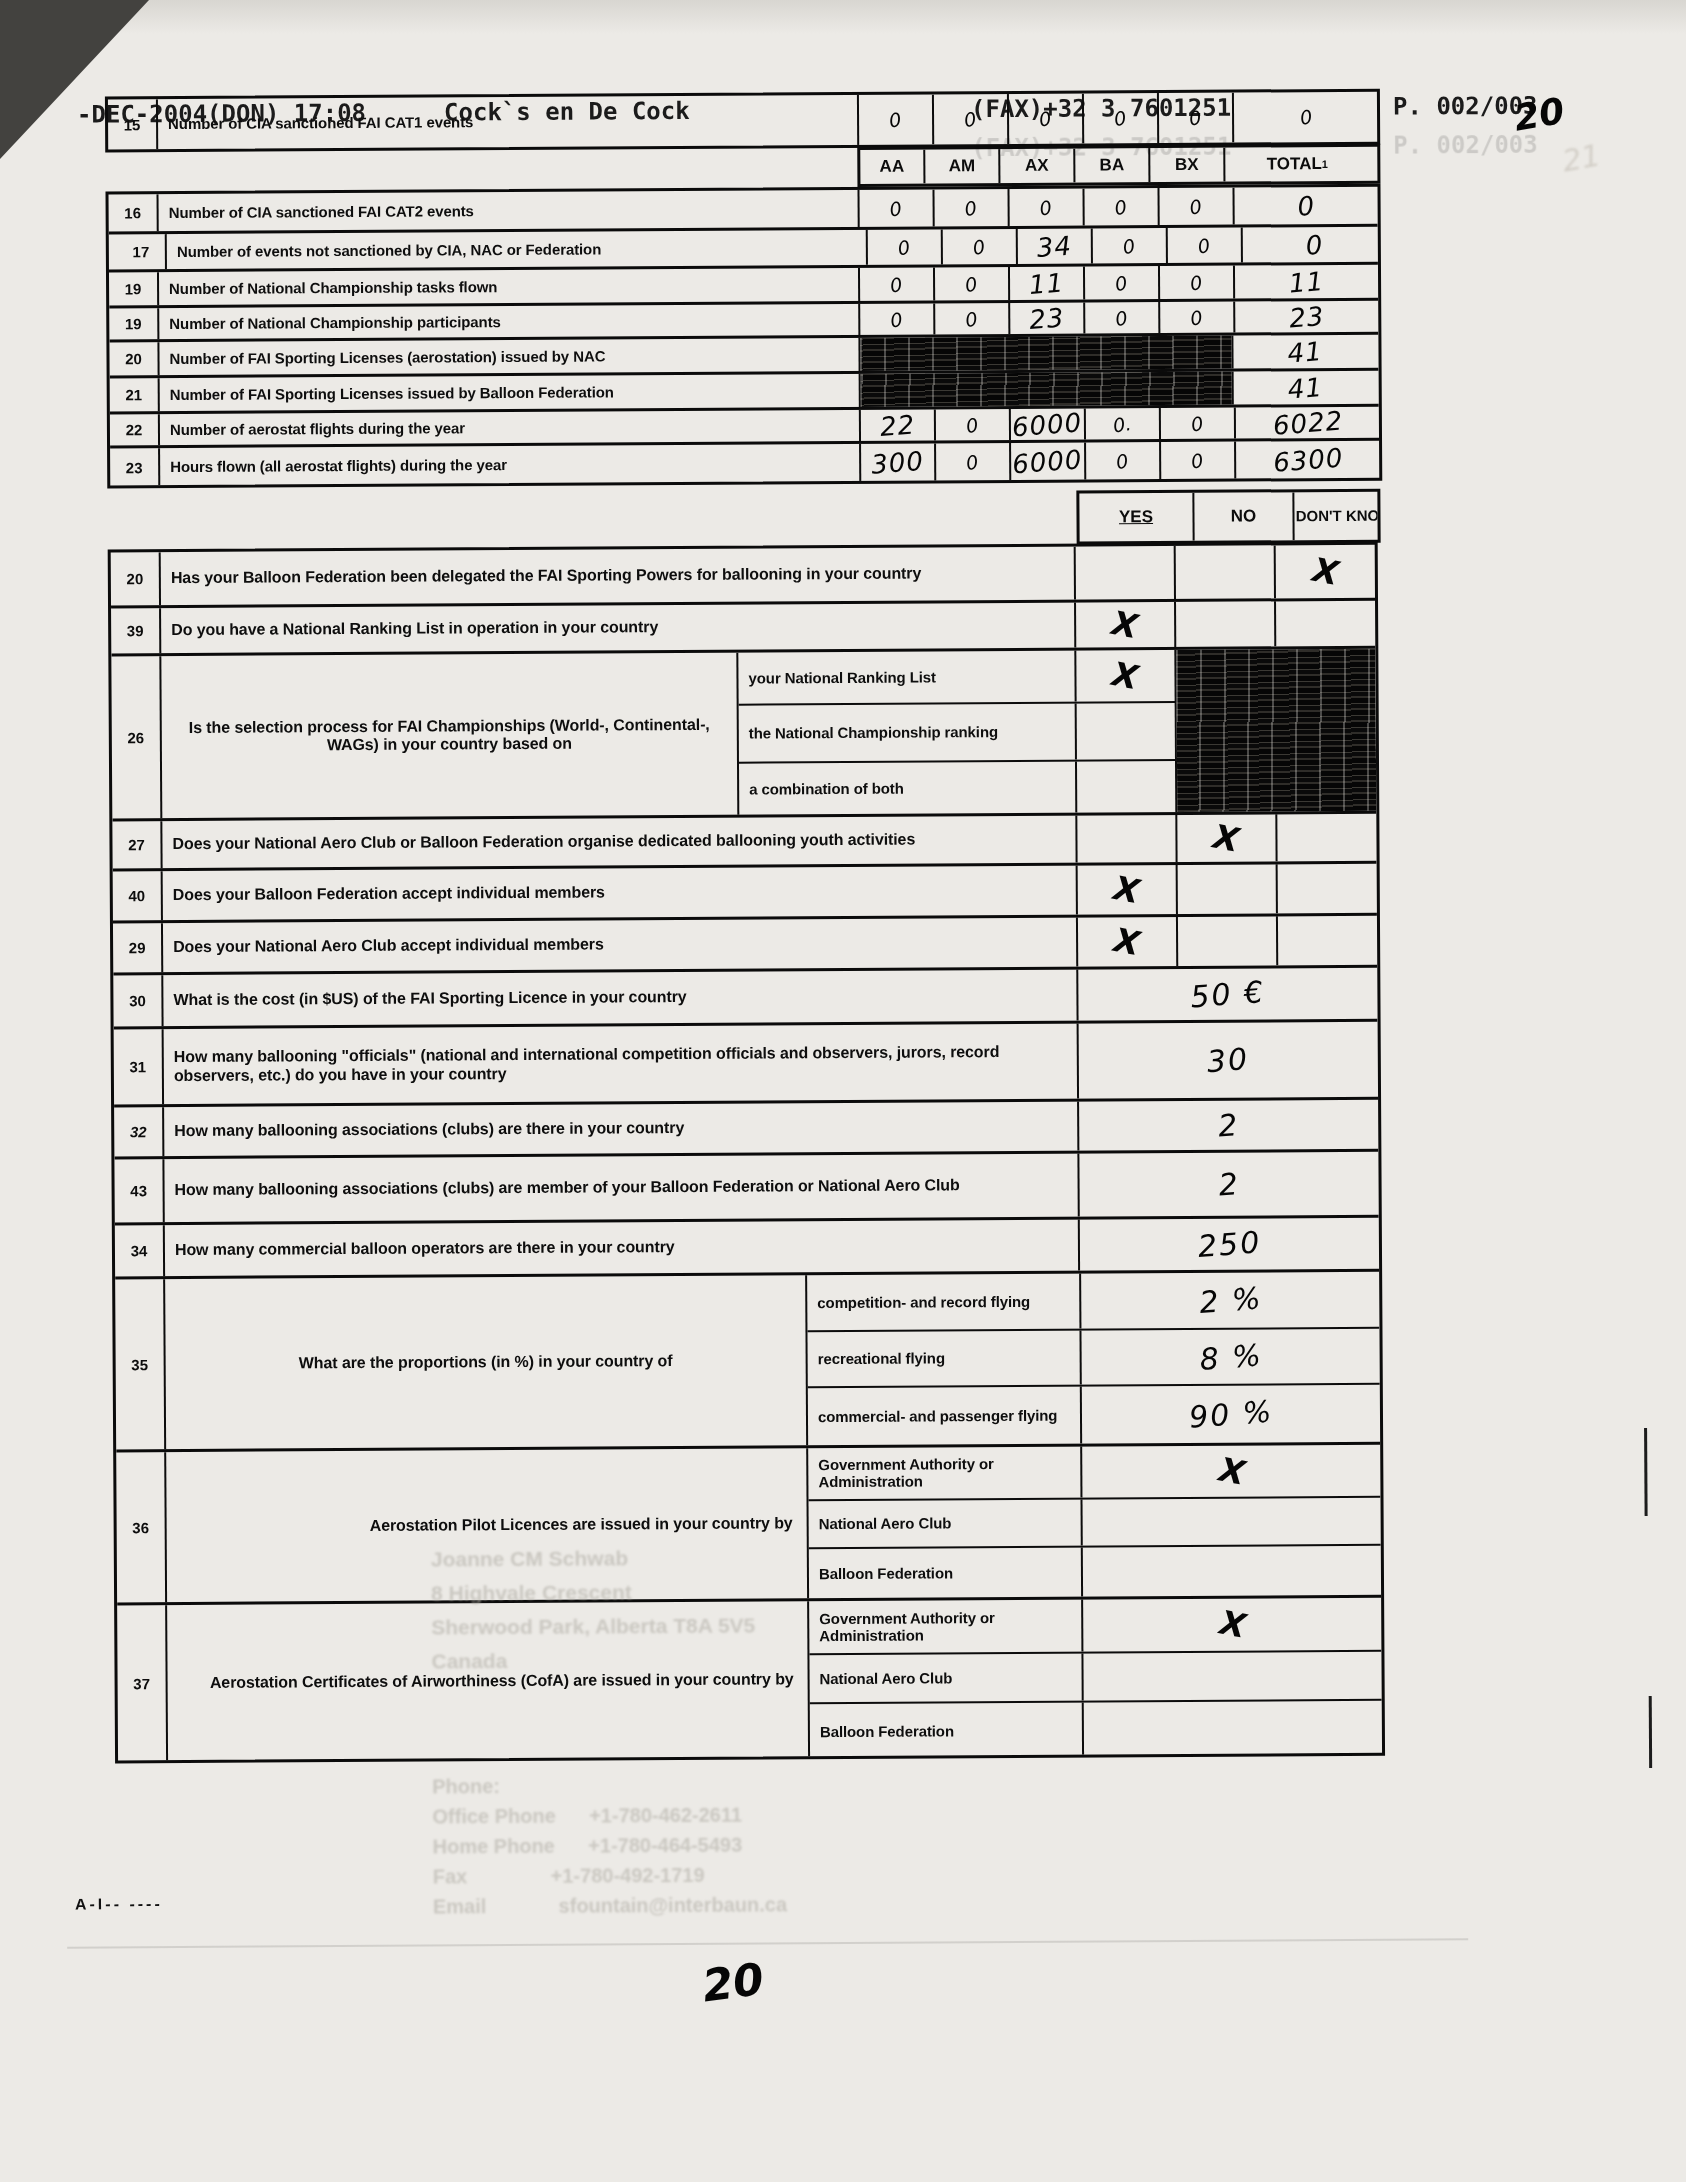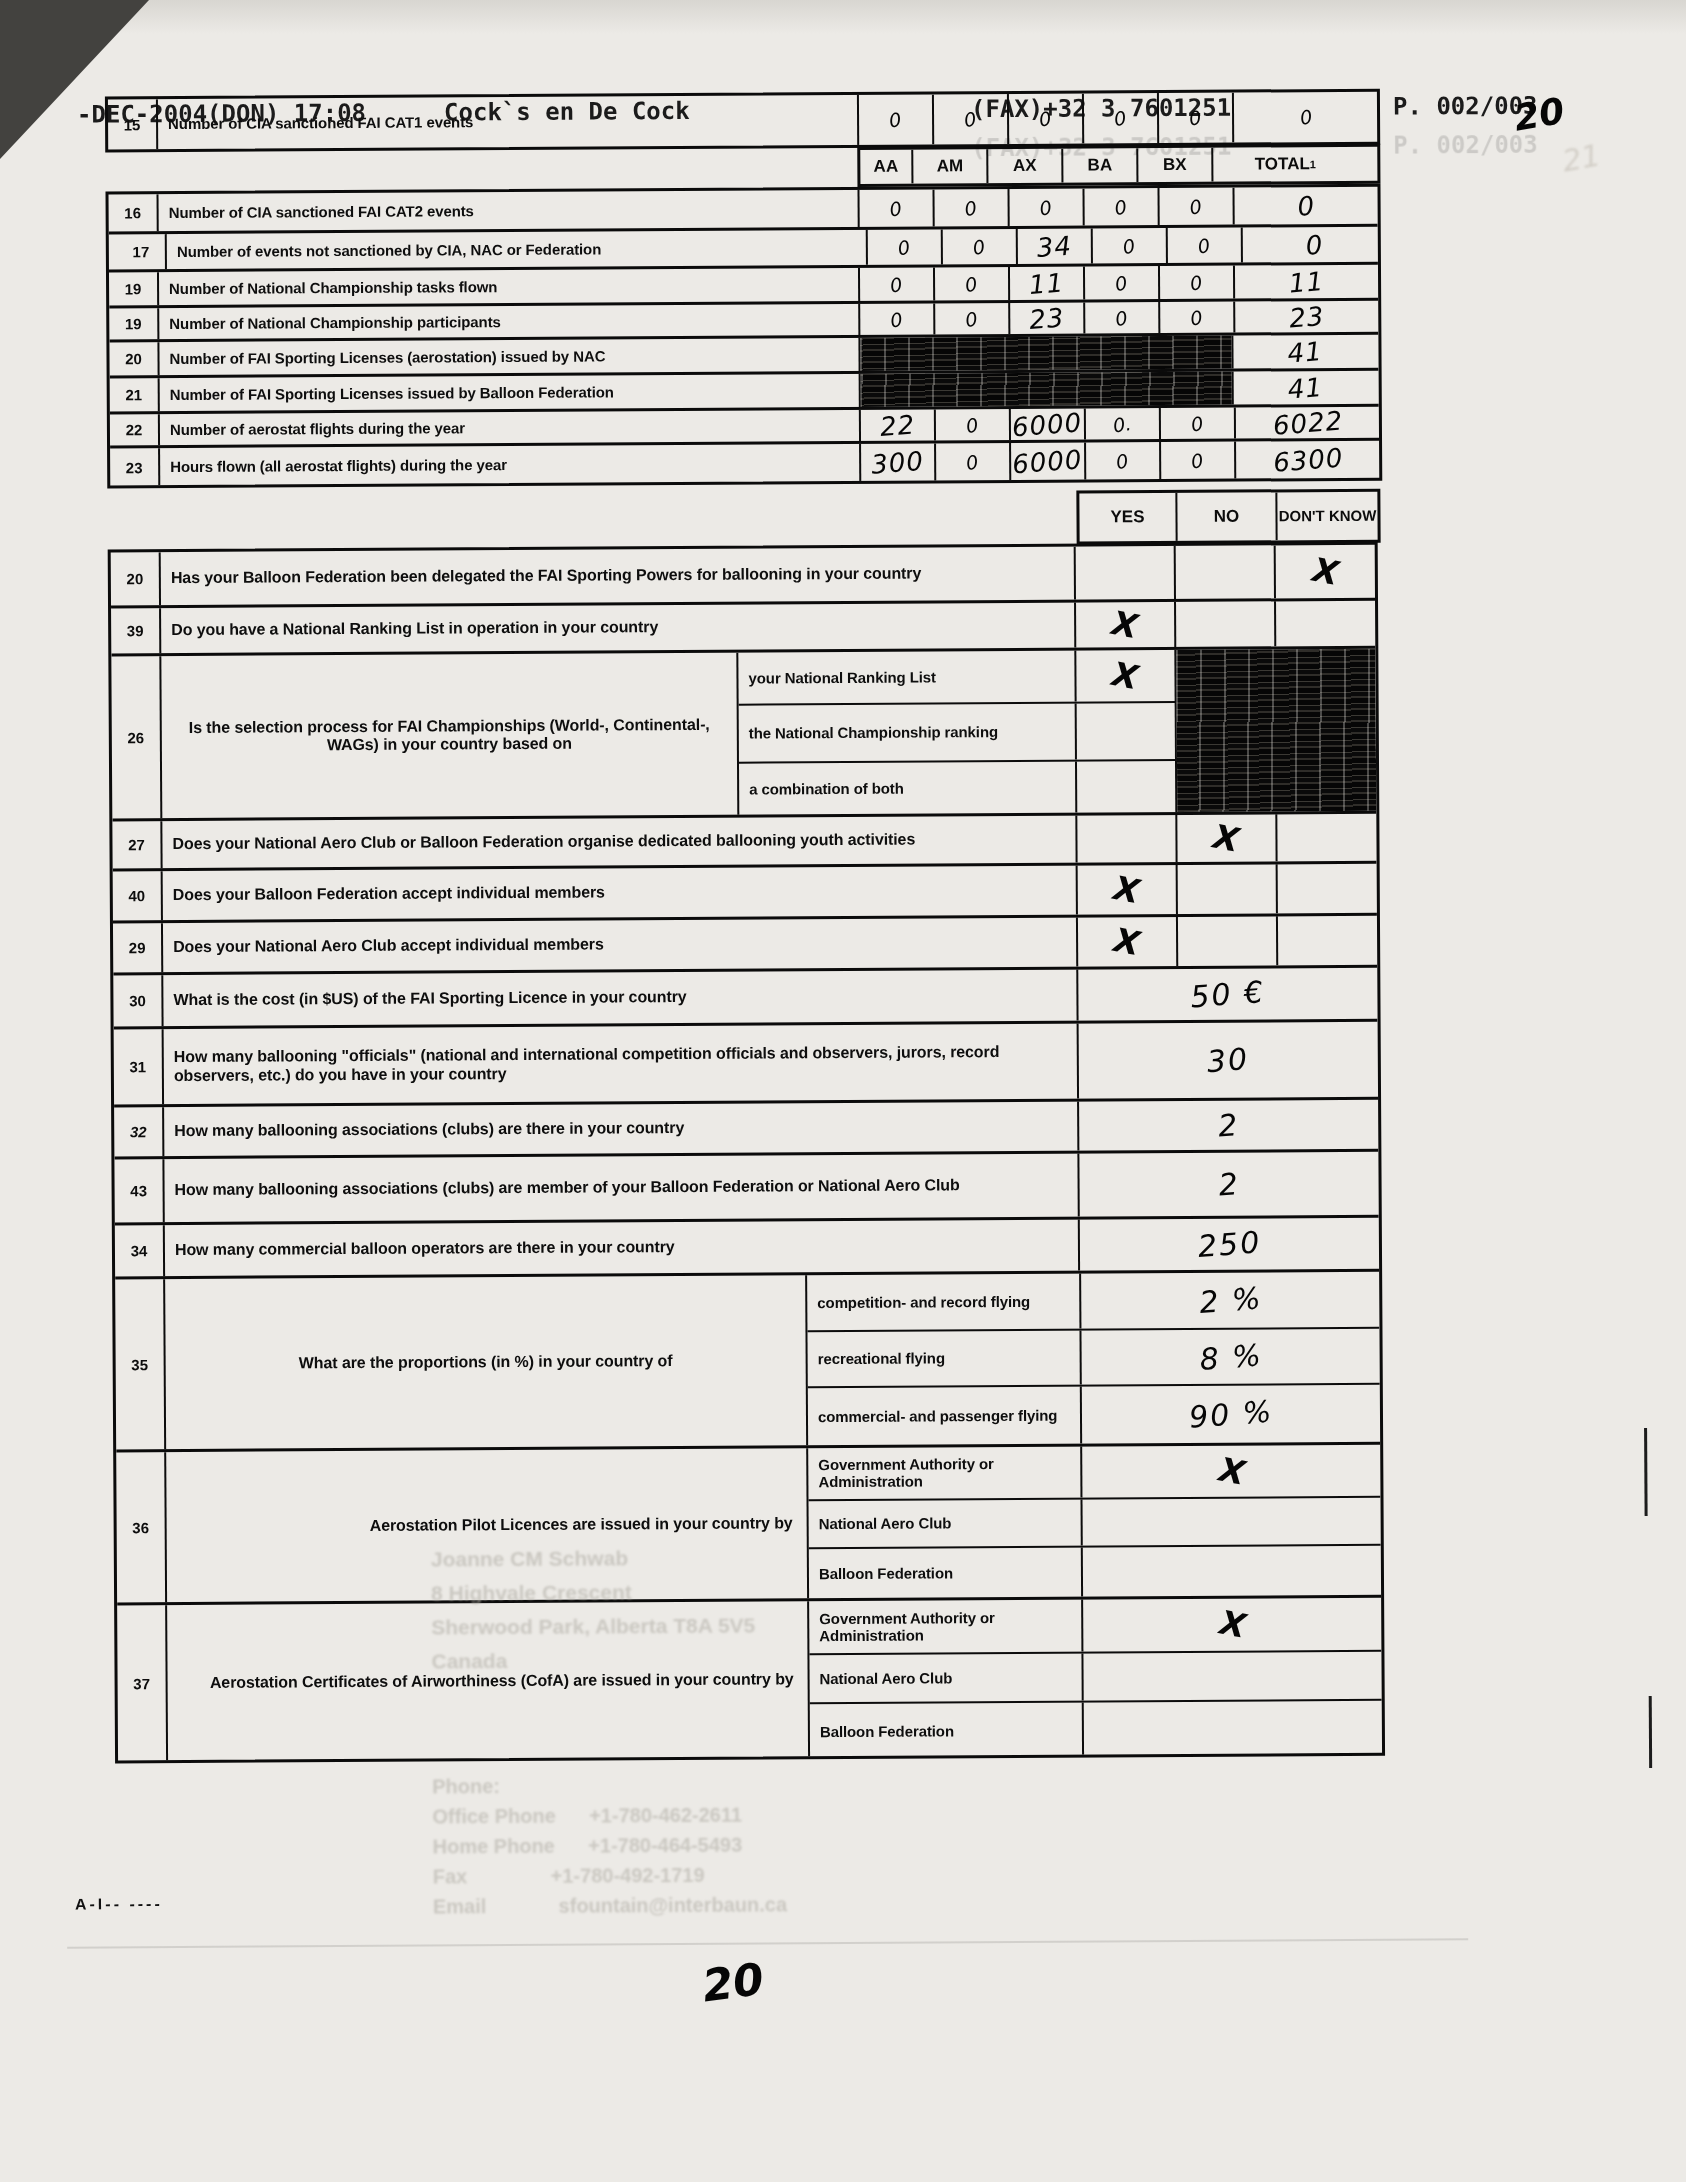--- a/index.html
+++ b/index.html
@@ -141,7 +141,7 @@
         </div>
       </div>
     <div id="headerB" class="tbl hrow" style="left:863px;top:147px;width:523px;height:40px;">
-        <div class="c hcell" style="width: 53px;">
+        <div class="c hcell" style="width: 65px;">
           <div class="hlabel">AA</div>
         </div>
         <div class="c hcell" style="width: 75px;">

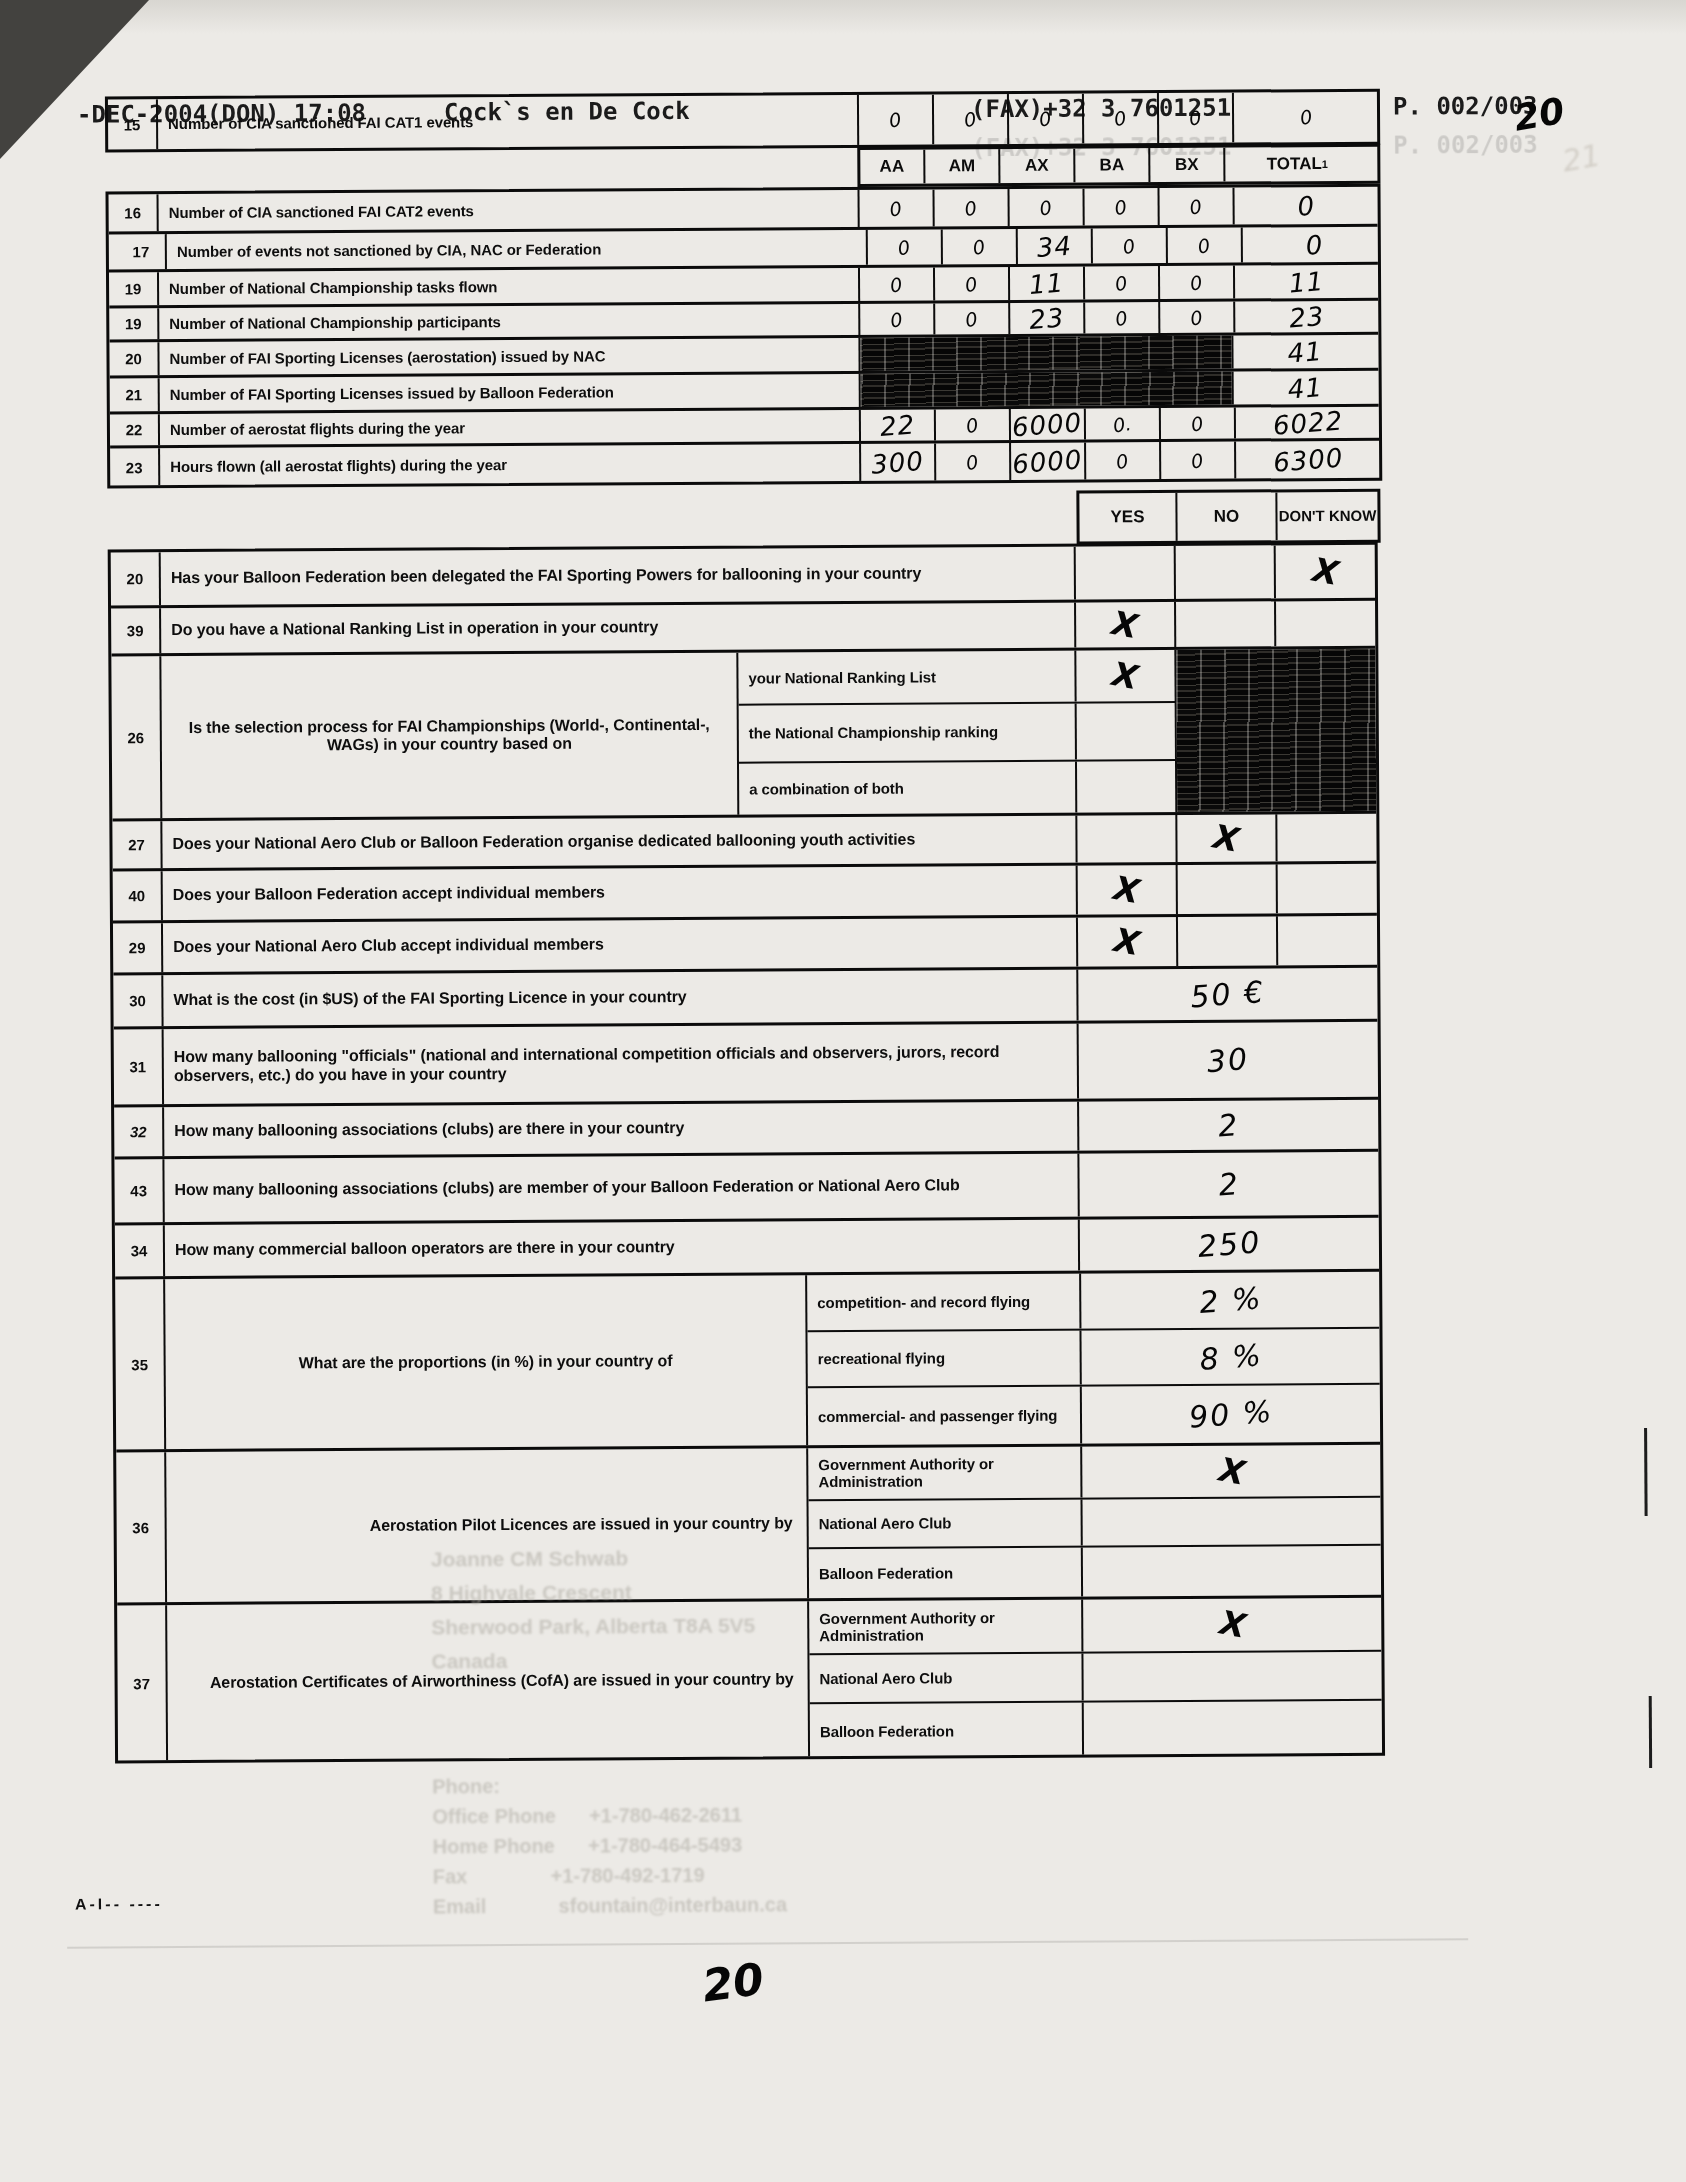--- a/index.html
+++ b/index.html
@@ -316,7 +316,7 @@
         </div>
       </div>
     <div id="headerC" class="tbl hrow" style="left:1080px;top:492px;width:304px;height:54px;">
-        <div class="c hcell" style="width: 98px;">YES</div>
+        <div class="c hcell" style="width: 115px; text-decoration: underline;">YES</div>
         <div class="c hcell" style="width: 100px;">NO</div>
         <div class="c hcell dk end" style="width: 100px;">DON'T KNOW</div>
       </div>

